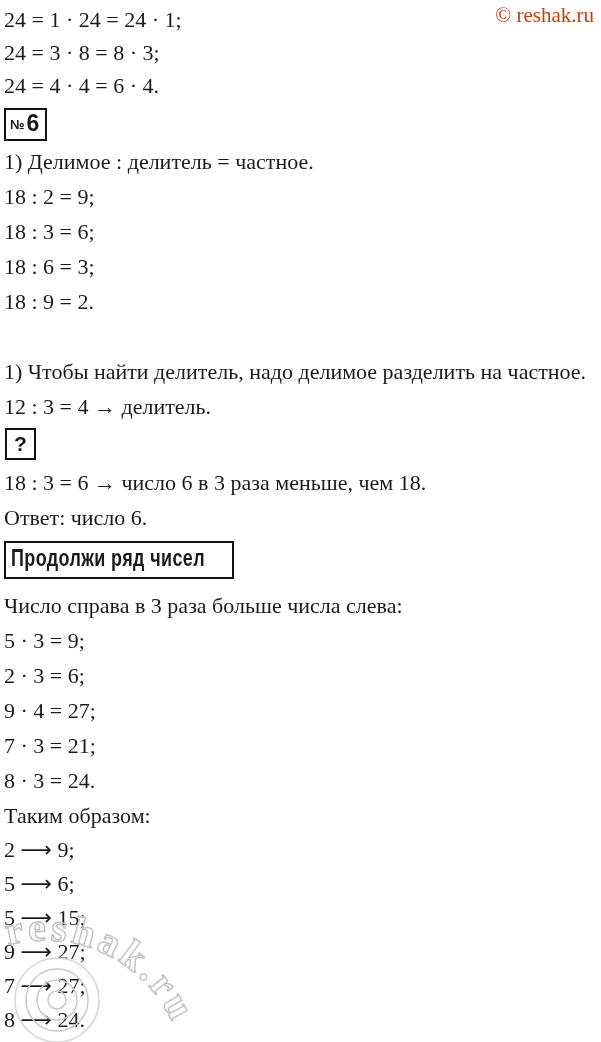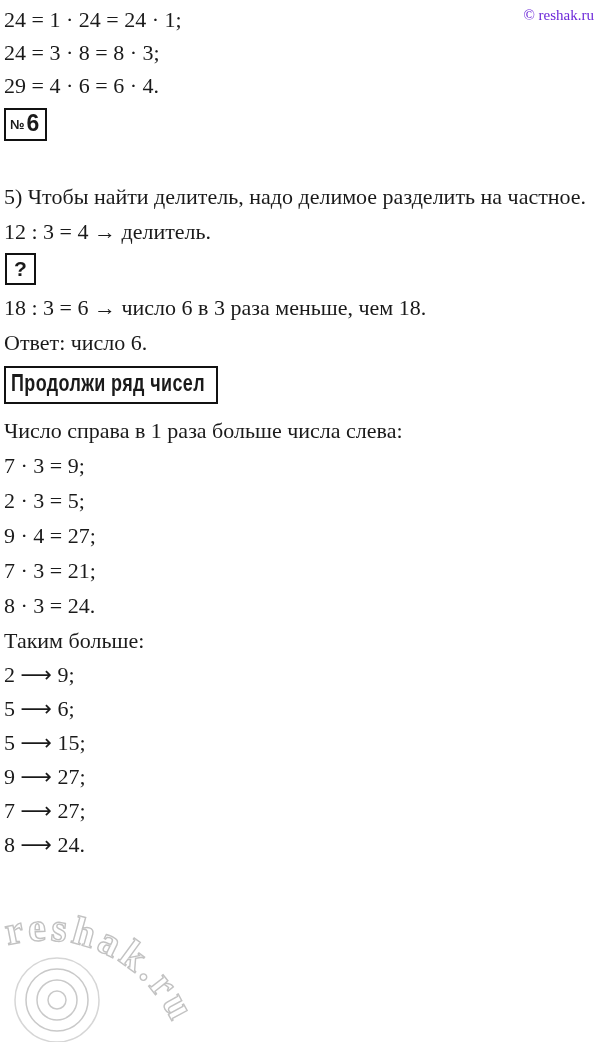--- a/index.html
+++ b/index.html
@@ -10,7 +10,7 @@
   }
   .copyright{
     position:absolute;top:3px;right:7px;
-    font-size:15px;line-height:24px;color:#6d28d9;white-space:nowrap;
+    font-size:21px;line-height:24px;color:#c2410c;white-space:nowrap;
   }
   .doc{position:absolute;left:4px;top:0;width:595px;}
   .tline{font-size:22px;line-height:33px;white-space:nowrap;}

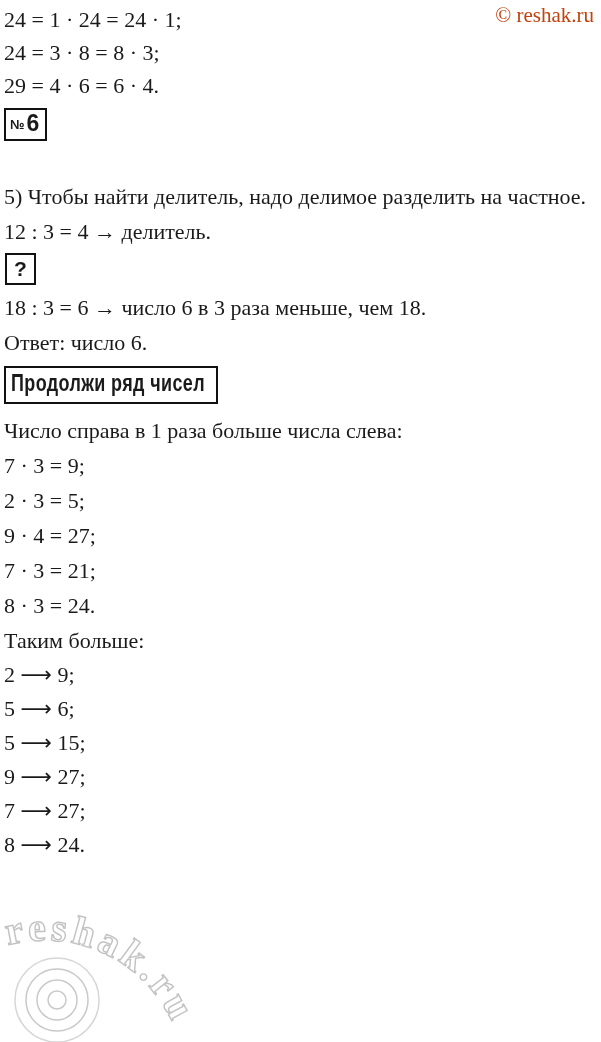--- a/index.html
+++ b/index.html
@@ -54,7 +54,7 @@
   <div class="intro">
     <div class="tline">24 = 1 · 24 = 24 · 1;</div>
     <div class="tline">24 = 3 · 8 = 8 · 3;</div>
-    <div class="tline">29 = 4 · 6 = 6 · 4.</div>
+    <div class="tline">24 = 4 · 4 = 6 · 4.</div>
   </div>
 
   <div>

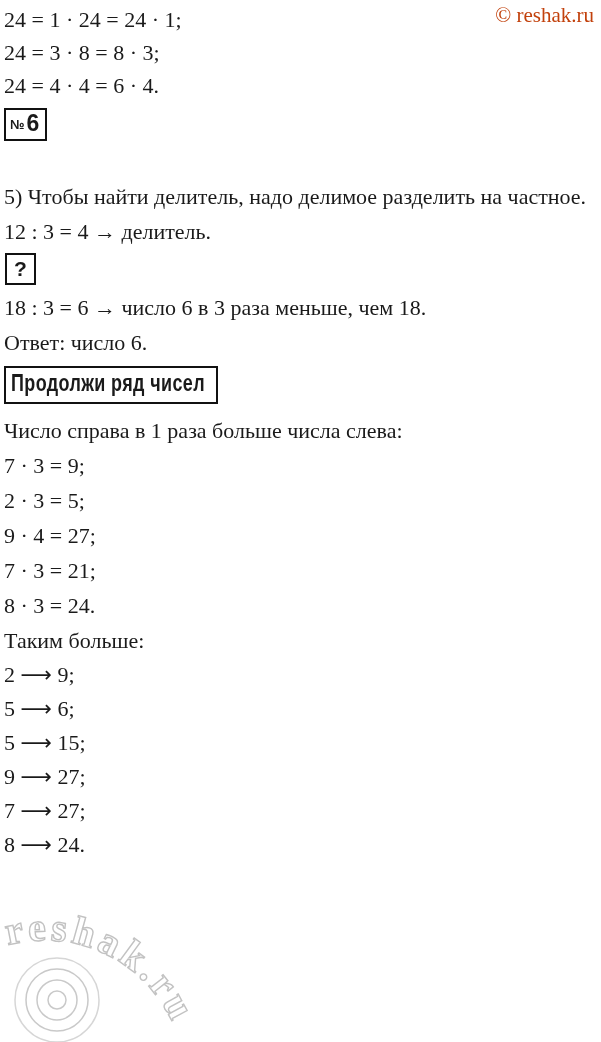--- a/index.html
+++ b/index.html
@@ -61,6 +61,13 @@
     <span class="badge6"><span class="no">№</span><span class="num">6</span></span>
   </div>
 
+  <div>
+    <div class="tline lh35">1) Делимое : делитель = частное.</div>
+    <div class="tline lh35">18 : 2 = 9;</div>
+    <div class="tline lh35">18 : 3 = 6;</div>
+    <div class="tline lh35">18 : 6 = 3;</div>
+    <div class="tline lh35">18 : 9 = 2.</div>
+  </div>
 
   <div class="part2">
     <div class="tline lh35">5) Чтобы найти делитель, надо делимое разделить на частное.</div>

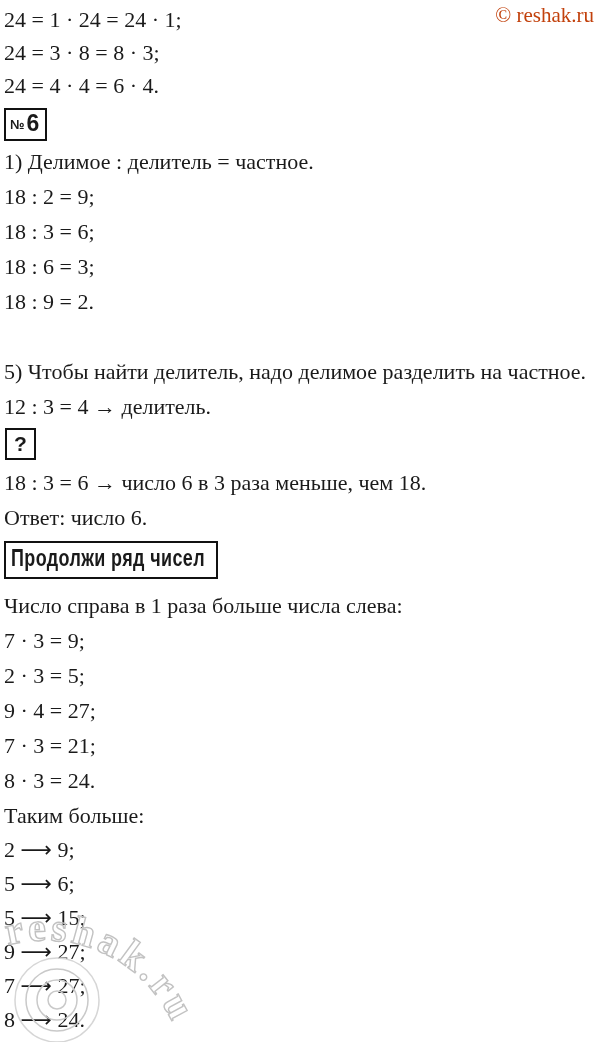--- a/index.html
+++ b/index.html
@@ -70,7 +70,7 @@
   </div>
 
   <div class="part2">
-    <div class="tline lh35">5) Чтобы найти делитель, надо делимое разделить на частное.</div>
+    <div class="tline lh35">1) Чтобы найти делитель, надо делимое разделить на частное.</div>
     <div class="tline lh35">12 : 3 = 4 → делитель.</div>
   </div>
 

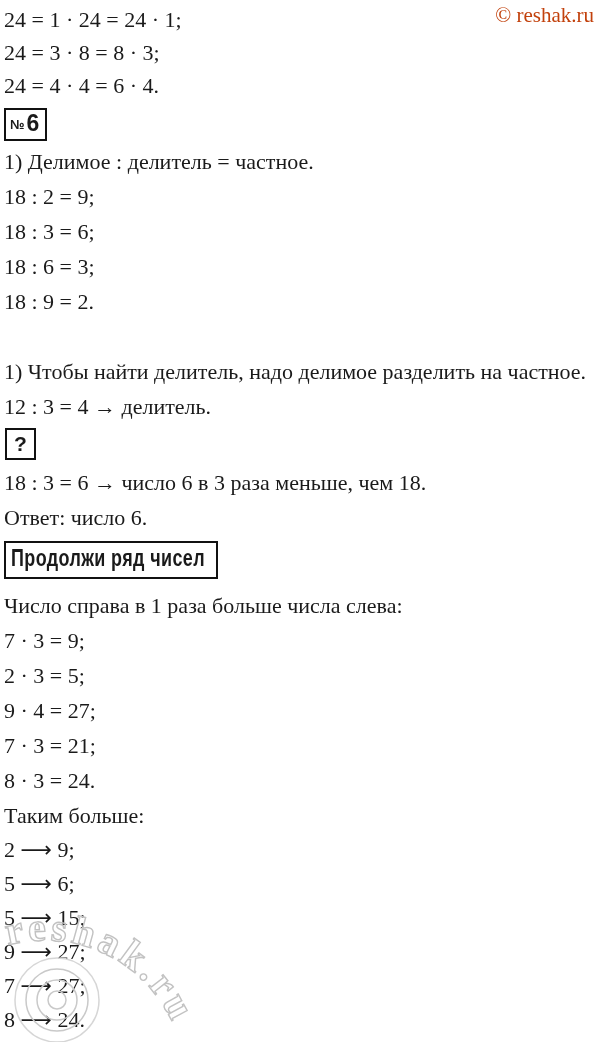--- a/index.html
+++ b/index.html
@@ -32,7 +32,7 @@
   .qline{margin-top:3px;}
   .series-header{
     display:inline-block;border:2px solid #111;background:#fff;
-    padding:2px 0 3px 5px;margin:6px 0 0 0;line-height:26px;white-space:nowrap;
+    padding:2px 16px 3px 5px;margin:6px 0 0 0;line-height:26px;white-space:nowrap;
   }
   .series-header .cond{
     display:inline-block;font:bold 23px "Liberation Sans",sans-serif;

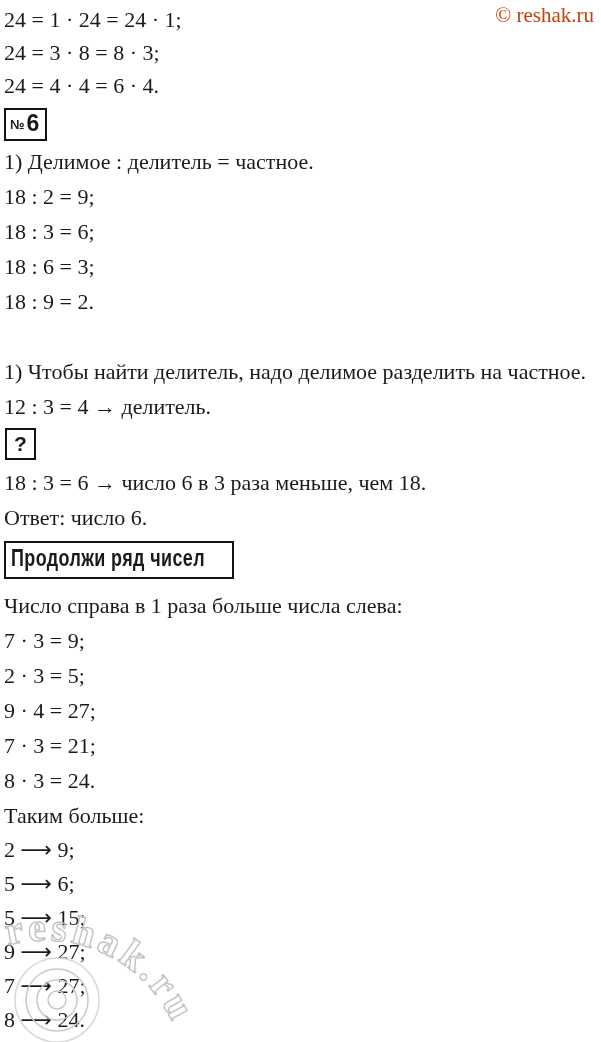--- a/index.html
+++ b/index.html
@@ -88,7 +88,7 @@
   </div>
 
   <div class="rule">
-    <div class="tline lh35">Число справа в 1 раза больше числа слева:</div>
+    <div class="tline lh35">Число справа в 3 раза больше числа слева:</div>
     <div class="tline lh35">7 · 3 = 9;</div>
     <div class="tline lh35">2 · 3 = 5;</div>
     <div class="tline lh35">9 · 4 = 27;</div>

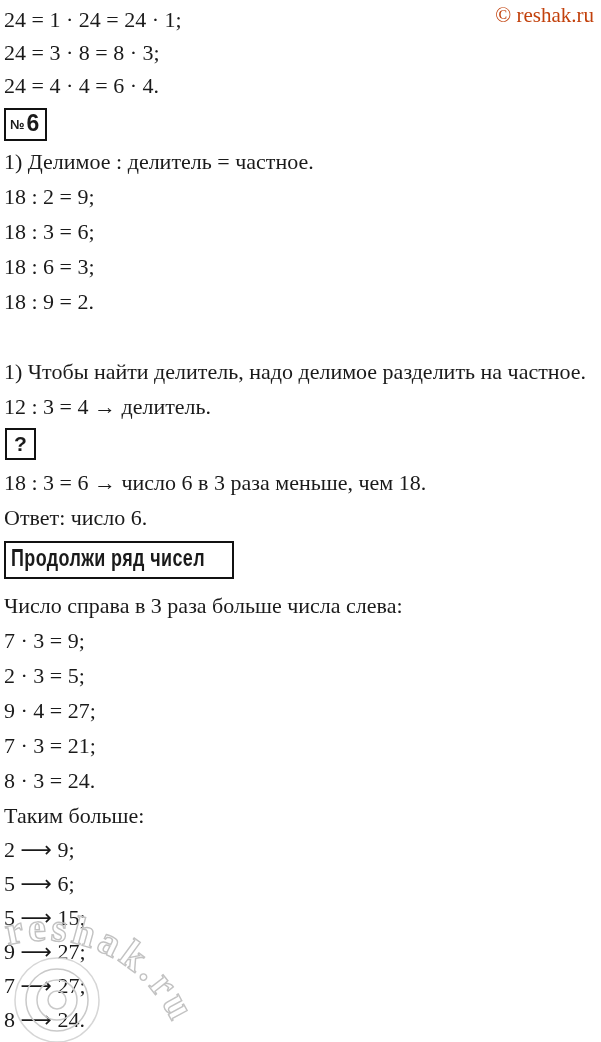--- a/index.html
+++ b/index.html
@@ -89,7 +89,7 @@
 
   <div class="rule">
     <div class="tline lh35">Число справа в 3 раза больше числа слева:</div>
-    <div class="tline lh35">7 · 3 = 9;</div>
+    <div class="tline lh35">5 · 3 = 9;</div>
     <div class="tline lh35">2 · 3 = 5;</div>
     <div class="tline lh35">9 · 4 = 27;</div>
     <div class="tline lh35">7 · 3 = 21;</div>

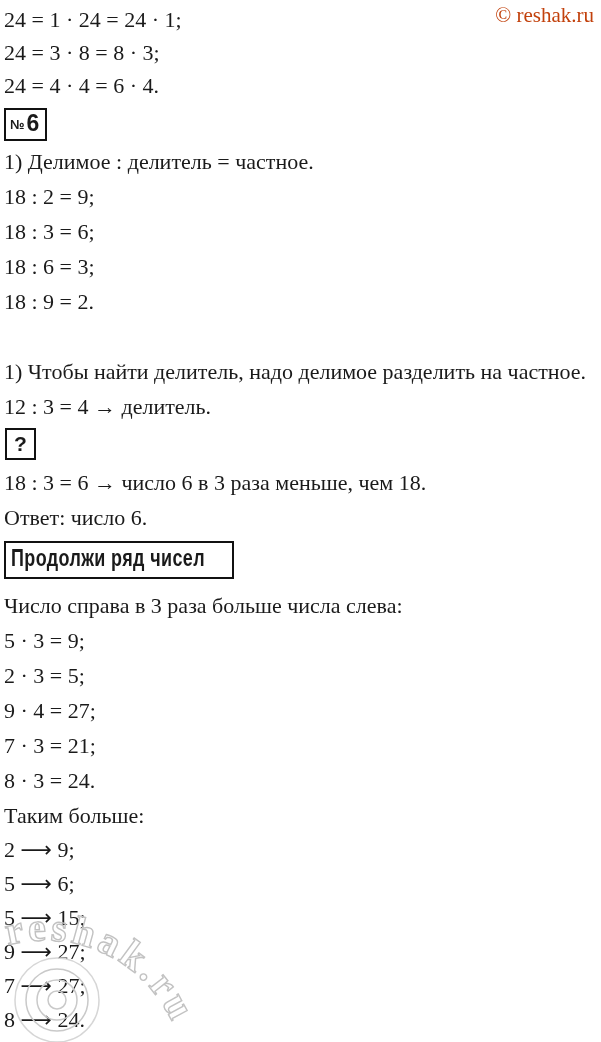--- a/index.html
+++ b/index.html
@@ -90,7 +90,7 @@
   <div class="rule">
     <div class="tline lh35">Число справа в 3 раза больше числа слева:</div>
     <div class="tline lh35">5 · 3 = 9;</div>
-    <div class="tline lh35">2 · 3 = 5;</div>
+    <div class="tline lh35">2 · 3 = 6;</div>
     <div class="tline lh35">9 · 4 = 27;</div>
     <div class="tline lh35">7 · 3 = 21;</div>
     <div class="tline lh35">8 · 3 = 24.</div>

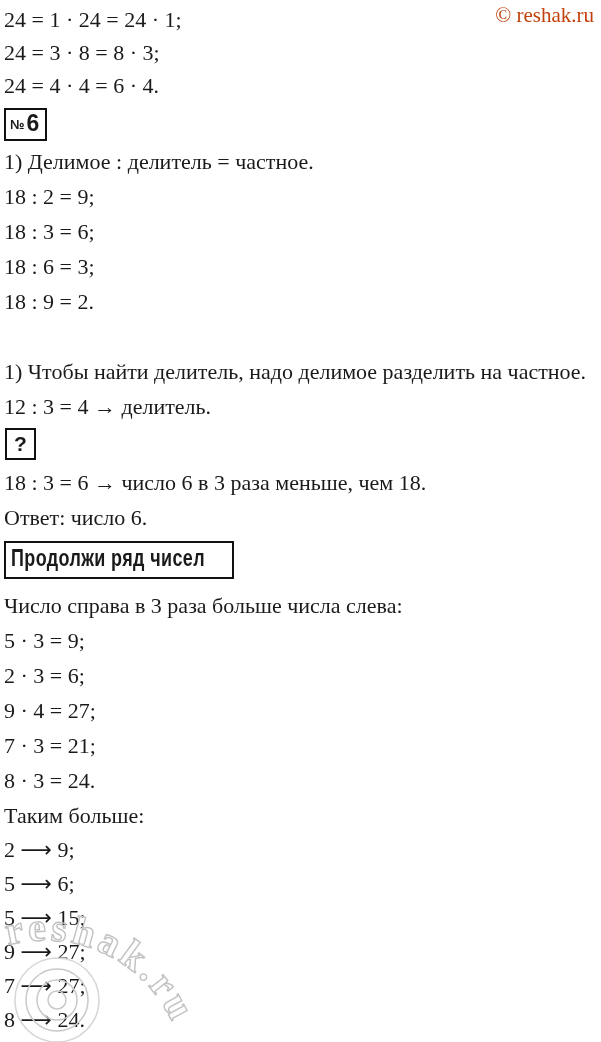--- a/index.html
+++ b/index.html
@@ -94,7 +94,7 @@
     <div class="tline lh35">9 · 4 = 27;</div>
     <div class="tline lh35">7 · 3 = 21;</div>
     <div class="tline lh35">8 · 3 = 24.</div>
-    <div class="tline lh35">Таким больше:</div>
+    <div class="tline lh35">Таким образом:</div>
     <div class="tline lh34">2 ⟶ 9;</div>
     <div class="tline lh34">5 ⟶ 6;</div>
     <div class="tline lh34">5 ⟶ 15;</div>

